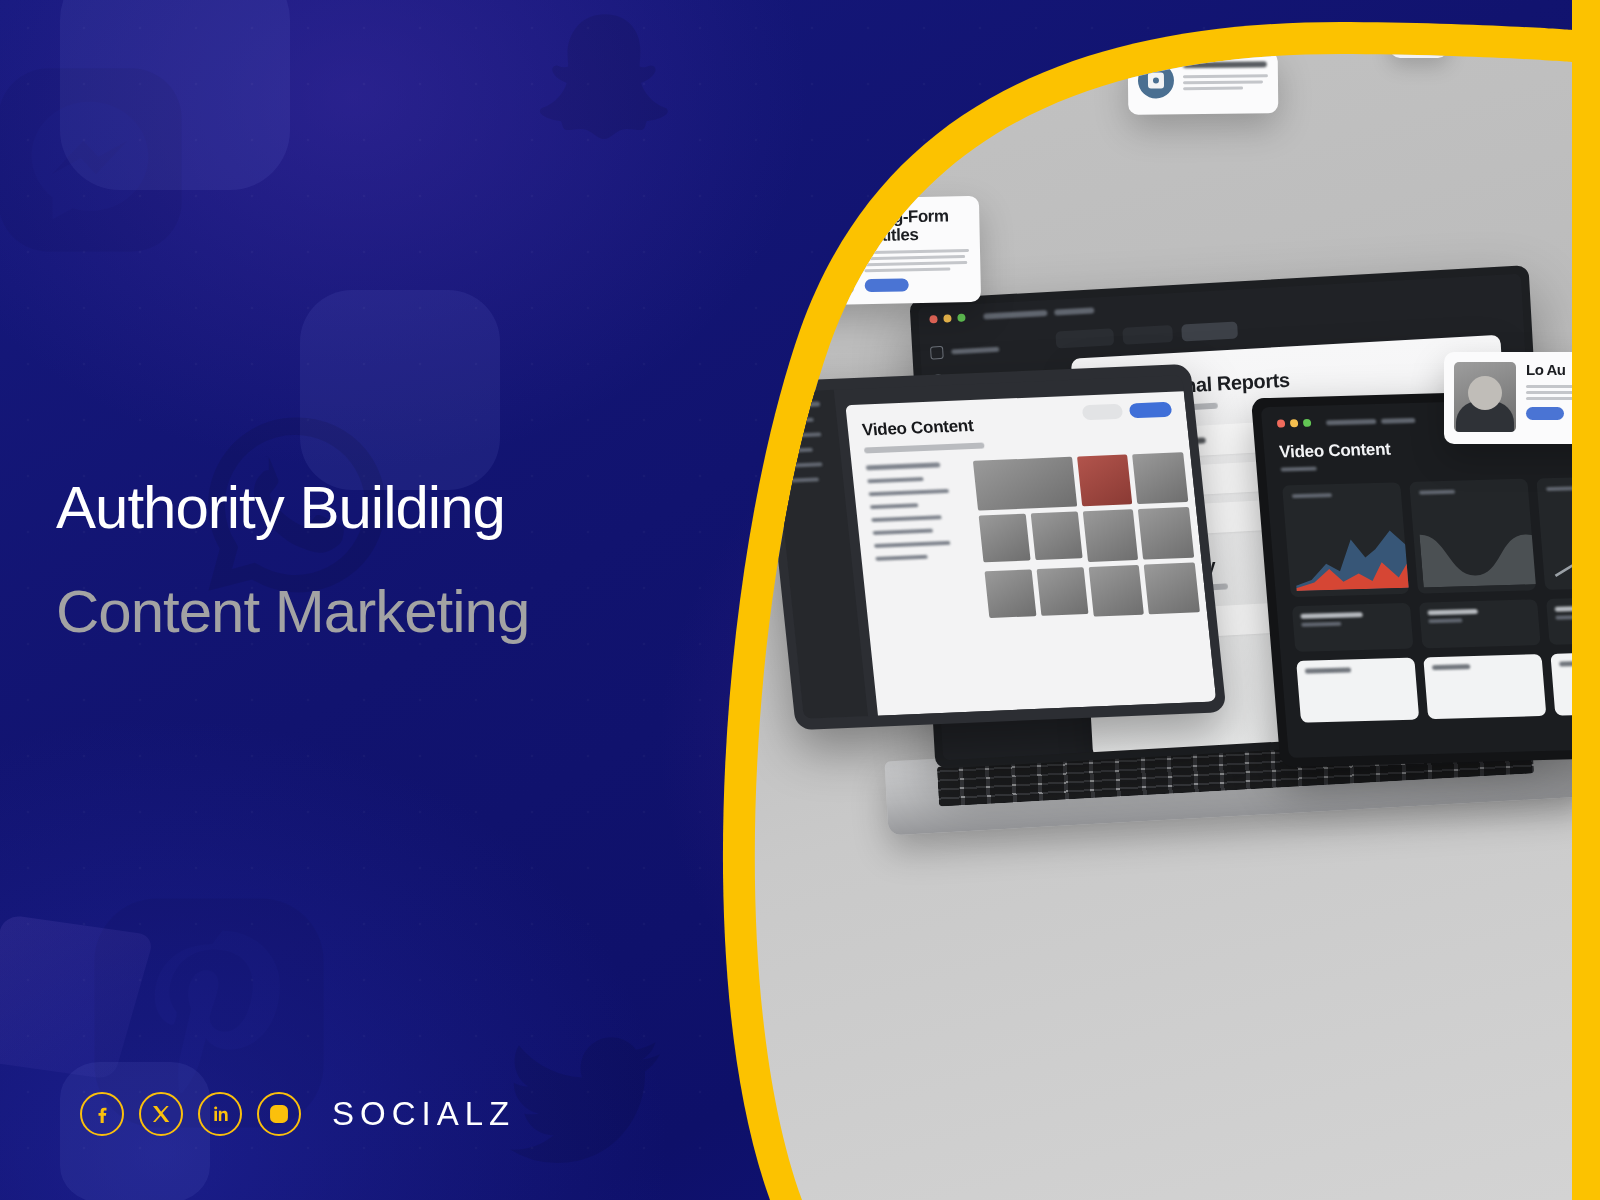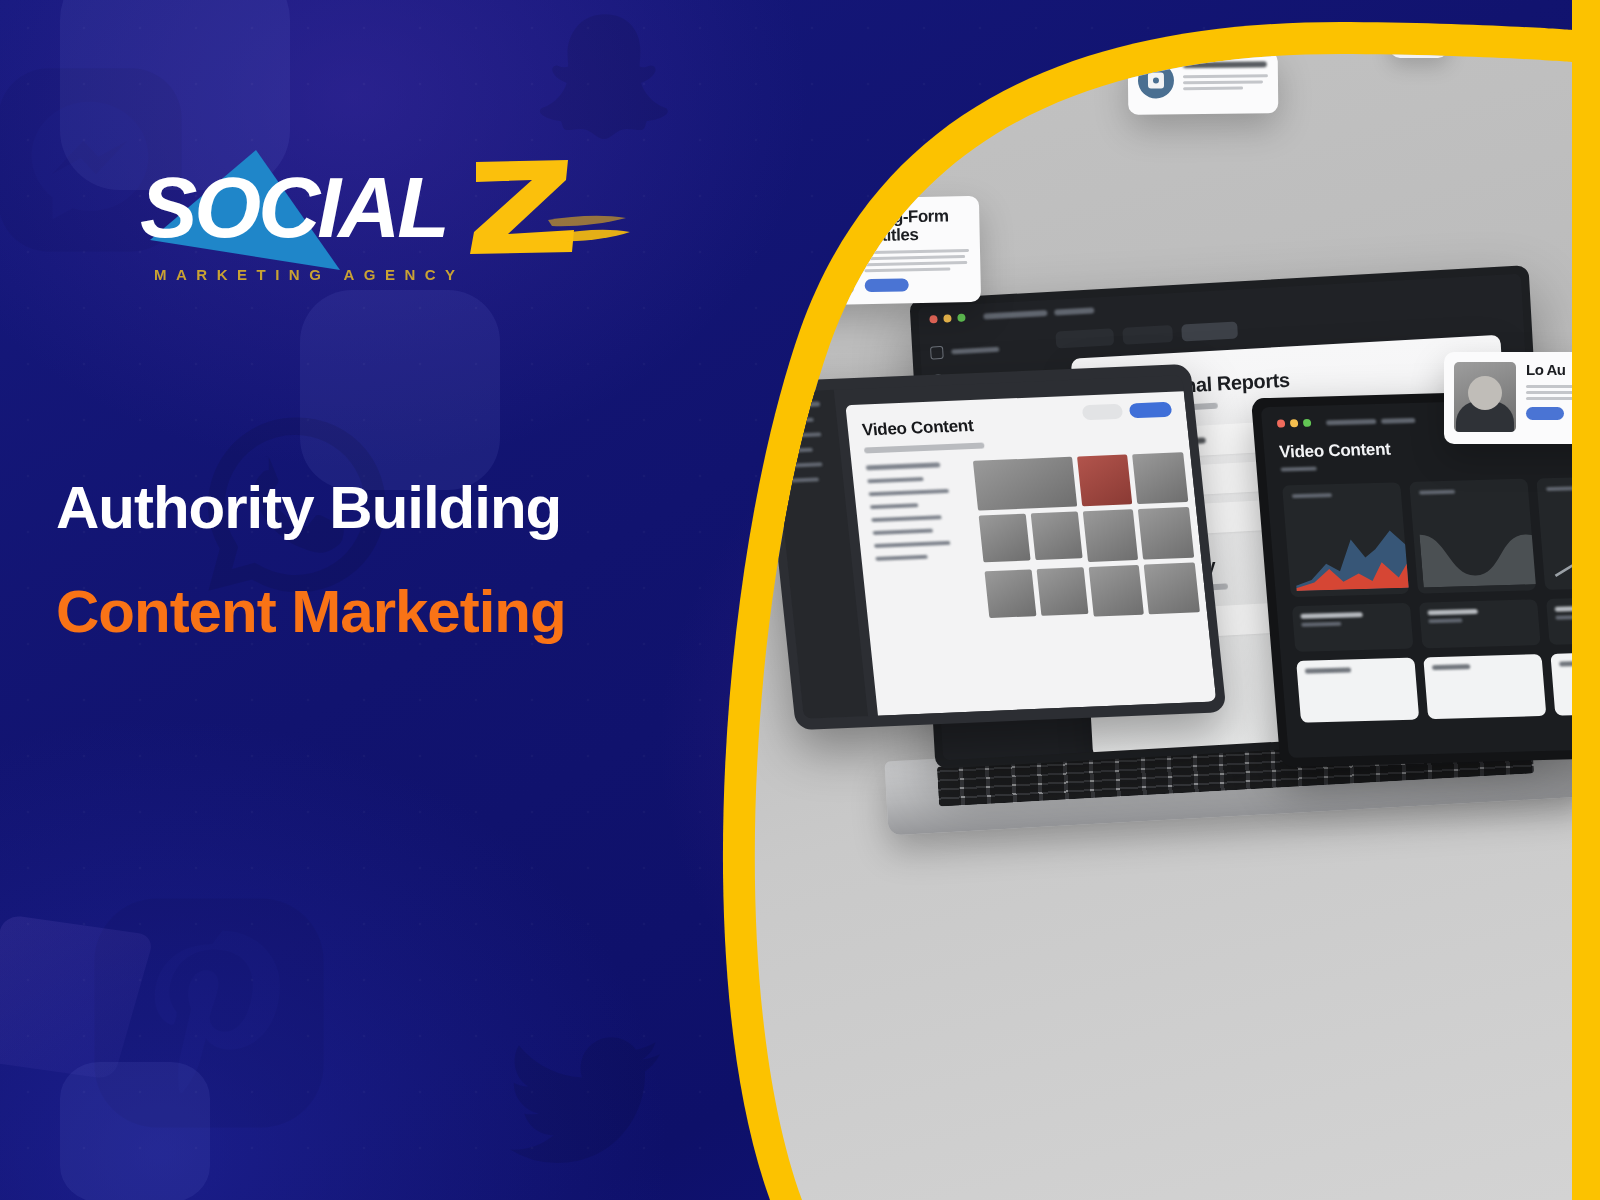--- a/index.html
+++ b/index.html
@@ -524,18 +524,6 @@
 
   <div class="right-strip"></div>
 
-  <div class="logo-wrap">
-    <svg width="320" height="180" style="position:absolute;left:0;top:4px;" viewBox="0 0 320 180">
-      <polygon points="130,6 214,126 24,96" fill="#1f86c9"></polygon>
-    </svg>
-    <div class="logo-text">SOCIAL</div>
-    <svg width="180" height="130" style="position:absolute;left:336px;top:8px;" viewBox="0 0 180 130">
-      <path d="M14 14 L106 12 L104 32 L46 86 L112 82 L110 104 L8 106 L12 84 L70 32 L14 34 Z" fill="#fbc00c"></path>
-      <path d="M96 86 C118 82 146 80 168 84 C150 90 122 94 100 93 Z" fill="#fbc00c" opacity=".9"></path>
-      <path d="M86 72 C110 68 140 66 164 70 C142 76 112 79 90 78 Z" fill="#fbc00c" opacity=".55"></path>
-    </svg>
-    <div class="logo-sub">MARKETING AGENCY</div>
-  </div>
 
   <div class="headline">
     <div class="hl w">Authority Building</div>

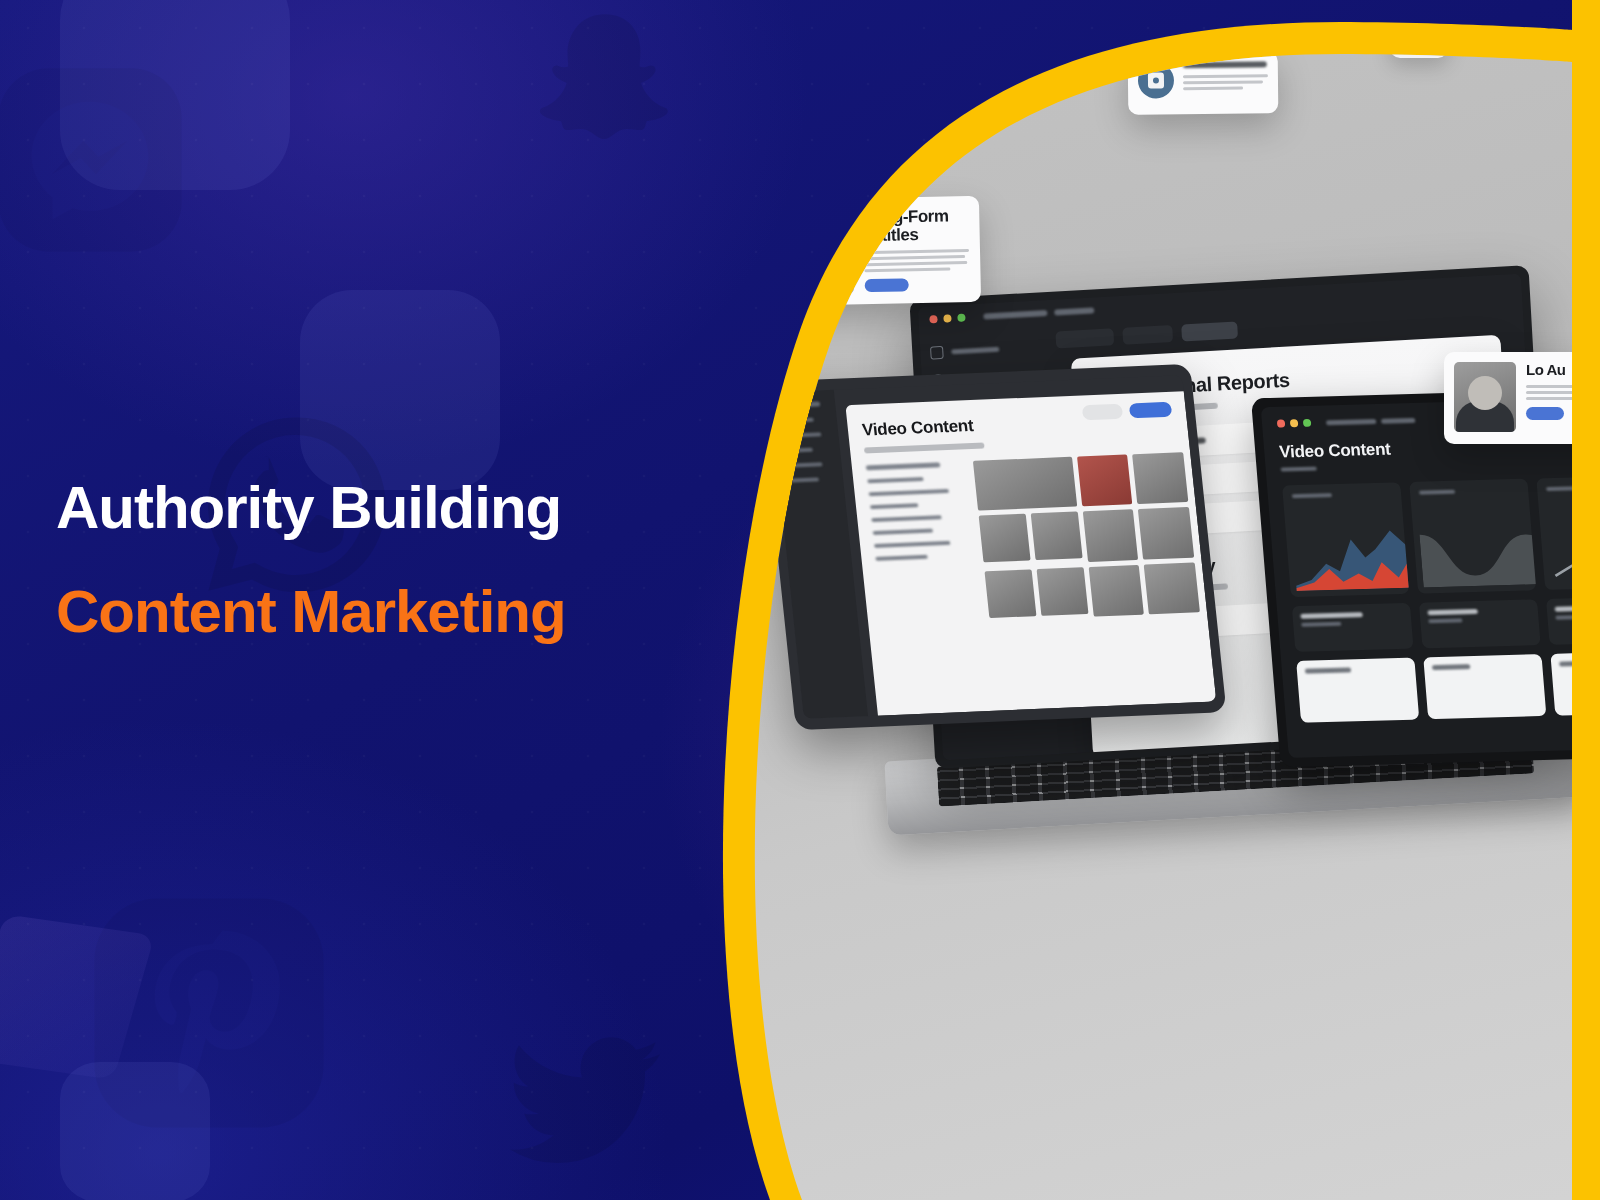--- a/index.html
+++ b/index.html
@@ -203,7 +203,7 @@
     color:#c9a233; font-weight:600; }
 
   .headline { position:absolute; left:56px; top:478px; width:700px; z-index:7; }
-  .hl { font-size:60px; font-weight:700; line-height:1; letter-spacing:-1px; margin-bottom:44px; }
+  .hl { font-size:60px; font-weight:400; line-height:1; letter-spacing:-1px; margin-bottom:44px; }
   .hl.w { color:#ffffff; }
   .hl.y { color:#f97316; margin-bottom:8px; }
 

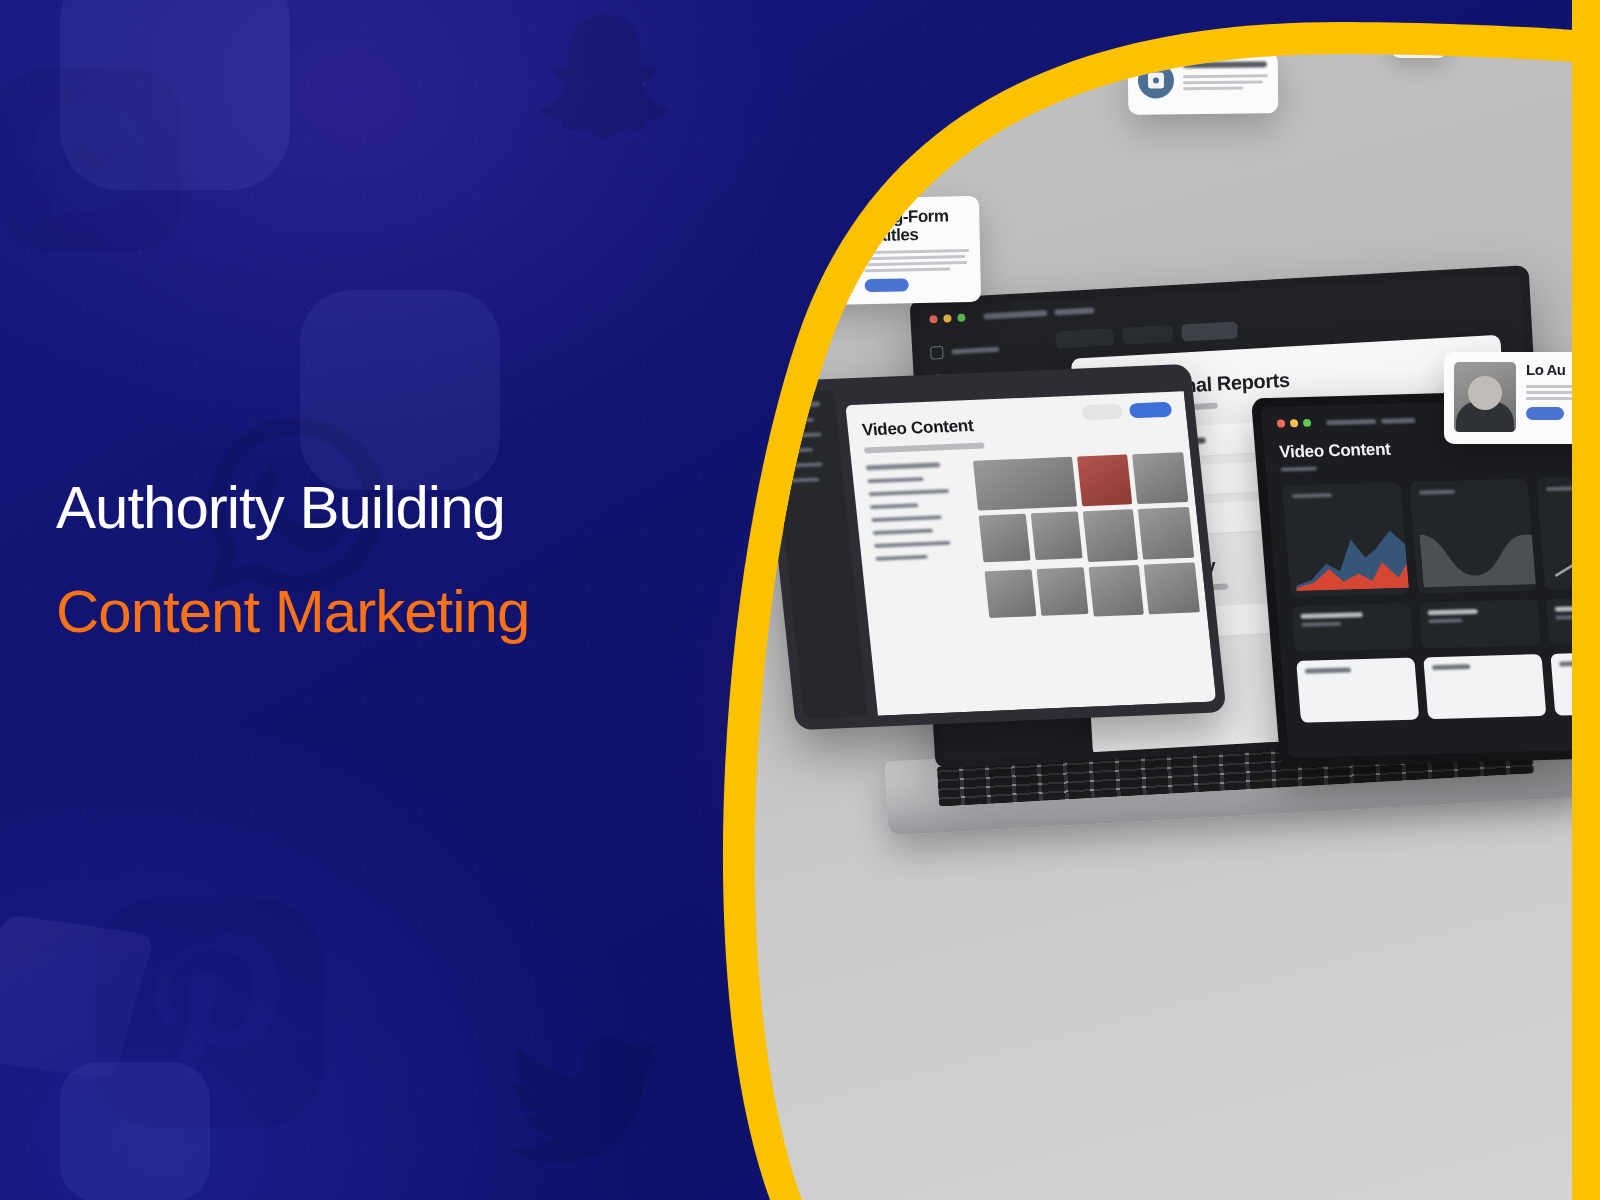--- a/index.html
+++ b/index.html
@@ -205,7 +205,7 @@
   .headline { position:absolute; left:56px; top:478px; width:700px; z-index:7; }
   .hl { font-size:60px; font-weight:400; line-height:1; letter-spacing:-1px; margin-bottom:44px; }
   .hl.w { color:#ffffff; }
-  .hl.y { color:#f97316; margin-bottom:8px; }
+  .hl.y { color:#a3a3a3; margin-bottom:8px; }
 
   .footer { position:absolute; left:80px; top:1092px; display:flex; align-items:center; gap:15px; z-index:7; }
   .sic { width:44px; height:44px; border-radius:50%; border:2px solid #fbc00c;

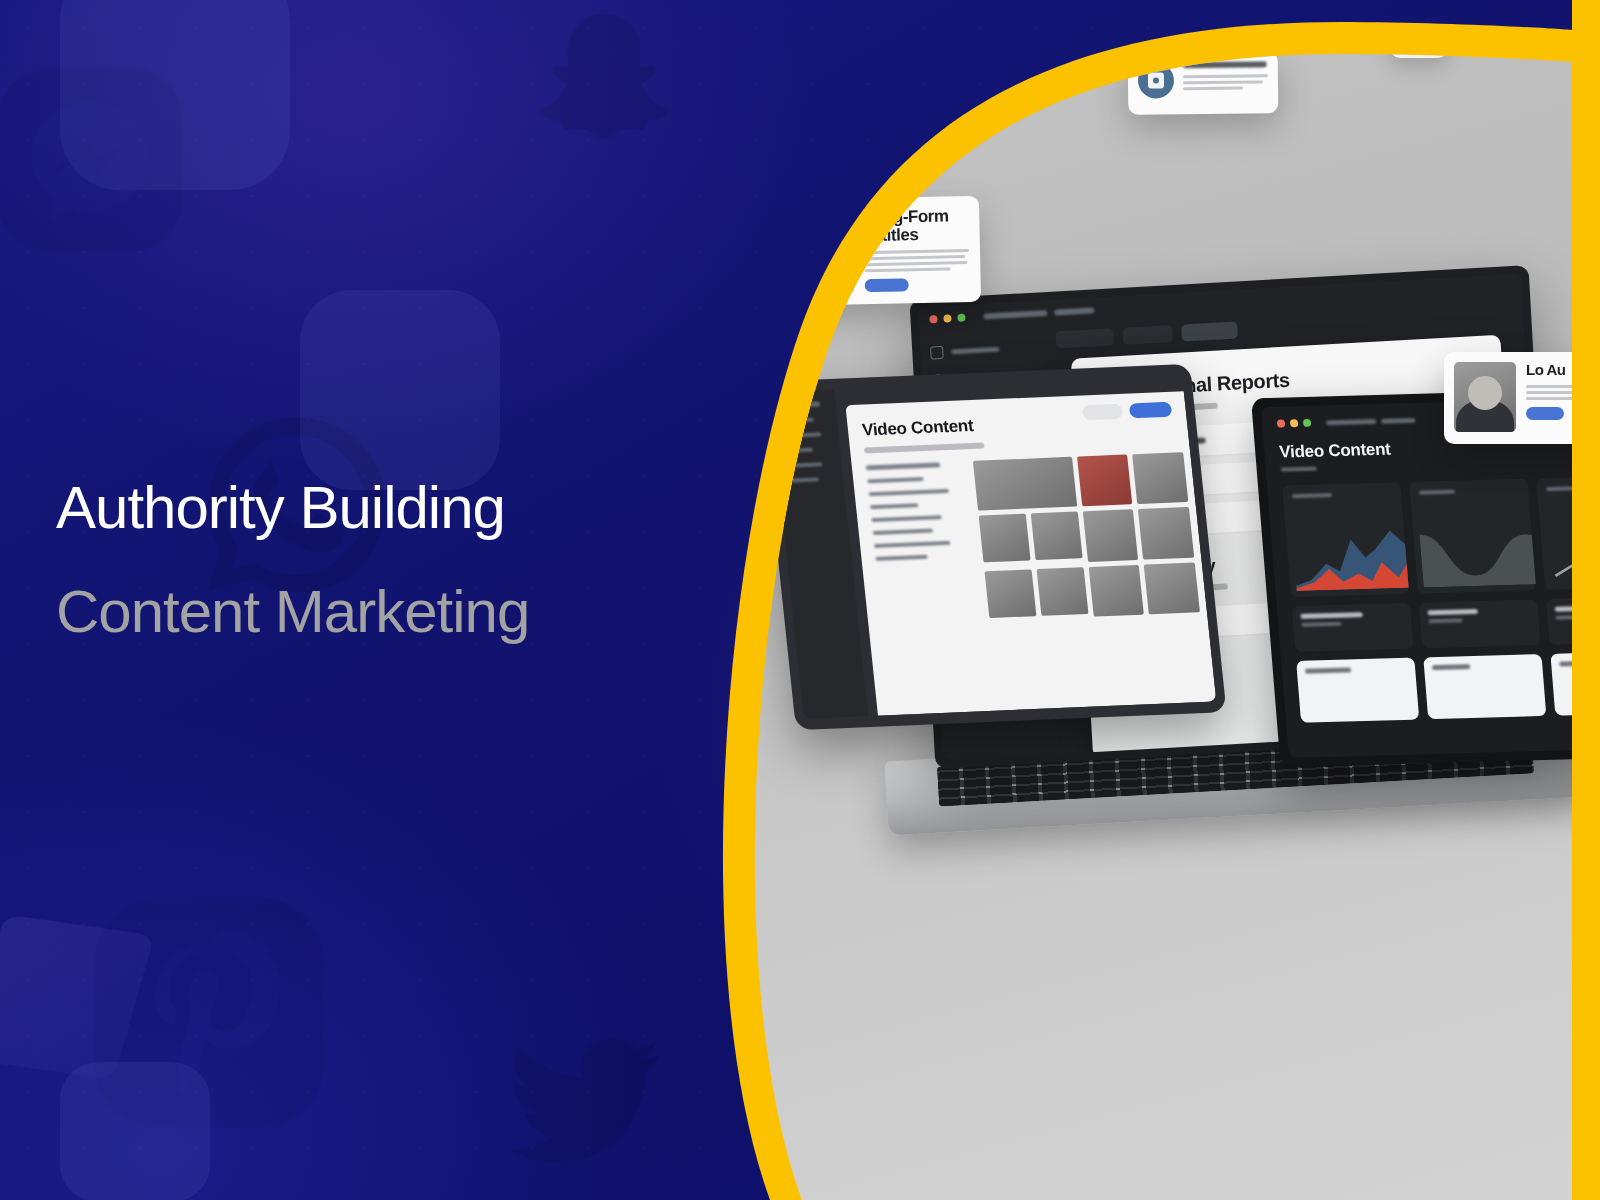--- a/index.html
+++ b/index.html
@@ -530,6 +530,31 @@
     <div class="hl y">Content Marketing</div>
   </div>
 
+  <div class="footer">
+    <div class="sic">
+      <svg viewBox="0 0 24 24">
+          <path d="M14.5 8.5h2V5.8h-2.3c-2.6 0-3.6 1.6-3.6 3.5v1.6H8.5v2.8h2.1V21h3.1v-7.3h2.2l.4-2.8h-2.6V9.7c0-.8.2-1.2 1.3-1.2z"></path>
+        </svg>
+    </div>
+    <div class="sic">
+      <svg viewBox="0 0 24 24">
+          <path d="M4 4h3.9l4.2 5.7L17.4 4h2.3l-6.2 7.1L20.3 20h-3.9l-4.6-6.2L6.3 20H4l6.6-7.6L4 4z"></path>
+        </svg>
+    </div>
+    <div class="sic">
+      <svg viewBox="0 0 24 24">
+          <path d="M6.4 8.8h2.6V19H6.4V8.8zm1.3-4.3c.9 0 1.5.6 1.5 1.4s-.6 1.4-1.5 1.4-1.5-.6-1.5-1.4.6-1.4 1.5-1.4zM10.9 8.8h2.5v1.4h.1c.4-.7 1.3-1.5 2.7-1.5 2.8 0 3.4 1.8 3.4 4.2V19h-2.6v-5.2c0-1.2 0-2.8-1.7-2.8s-2 1.3-2 2.7V19h-2.4V8.8z"></path>
+        </svg>
+    </div>
+    <div class="sic">
+      <svg viewBox="0 0 24 24" fill="none" stroke="#fbc00c" stroke-width="1.9">
+        <rect x="4" y="4" width="16" height="16" rx="4.6"></rect>
+          <circle cx="12" cy="12" r="3.6"></circle>
+          <circle cx="16.7" cy="7.4" r="1" fill="#fbc00c" stroke="none"></circle>
+      </svg>
+    </div>
+    <div class="brandword">SOCIALZ</div>
+  </div>
 
 </div>
 

